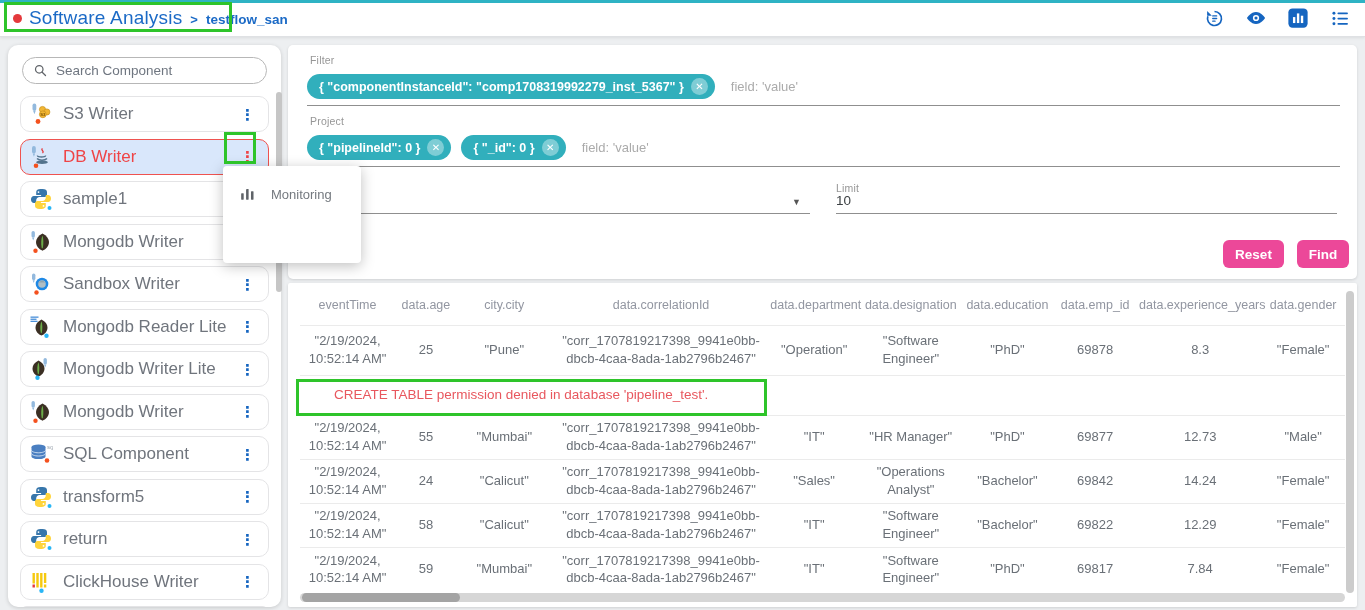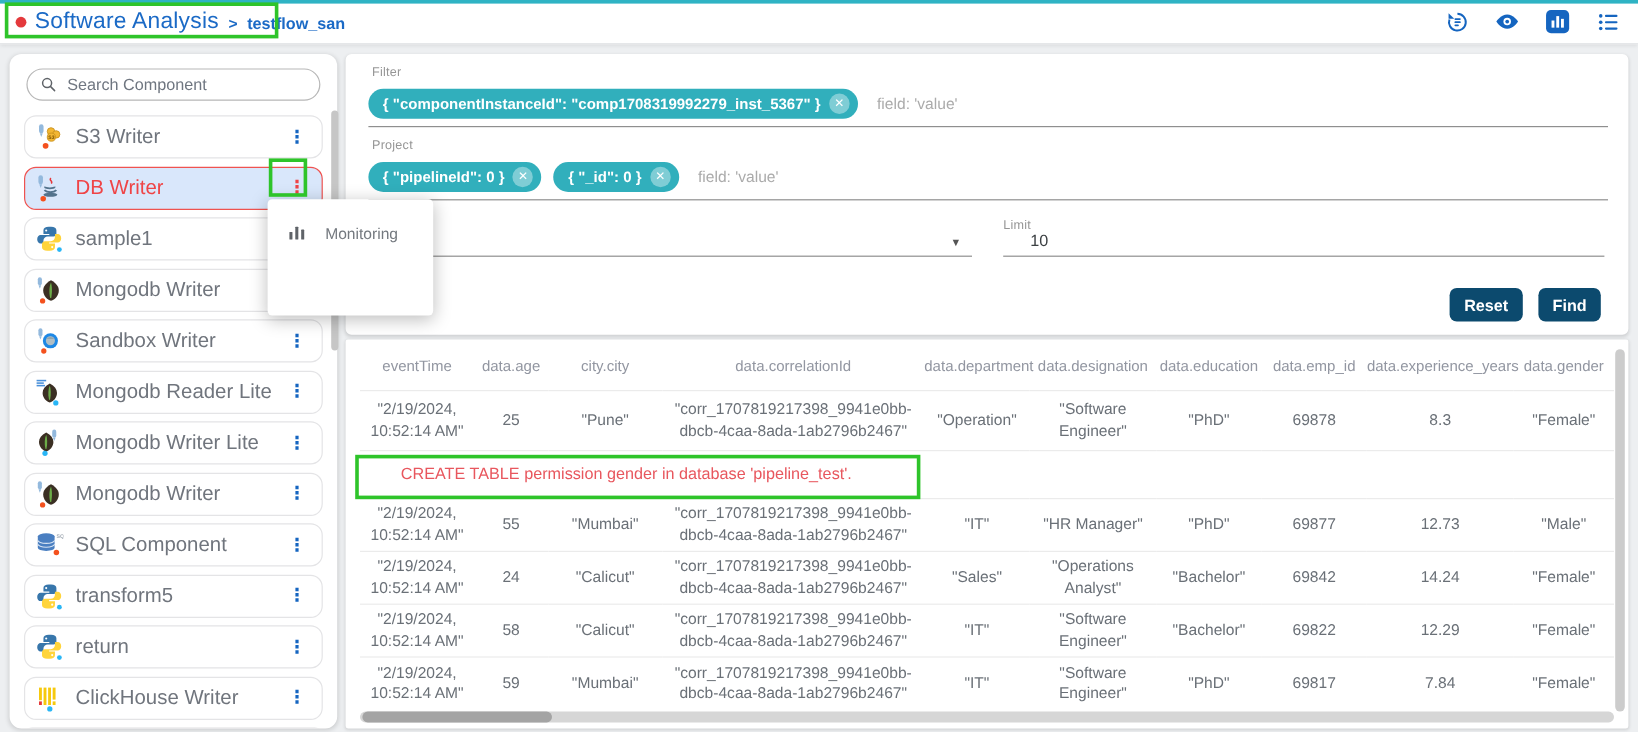--- a/index.html
+++ b/index.html
@@ -67,7 +67,7 @@
   .caret { position:absolute; font-size:9px; color:#555; }
   .sort-text { position:absolute; font-size:13.5px; color:#3c4043; }
   .limit-val { position:absolute; font-size:13.5px; color:#3c4043; border:none; outline:none; width:60px;
-               font-family:inherit; background:transparent;text-align:center; }
+               font-family:inherit; background:transparent; }
   .btn { position:absolute; height:28px; background:#0c4a6e; border:none; border-radius:6px; color:#fff;
          font-size:13.5px; font-weight:600; font-family:inherit; cursor:pointer; display:flex; align-items:center;
          justify-content:center; }

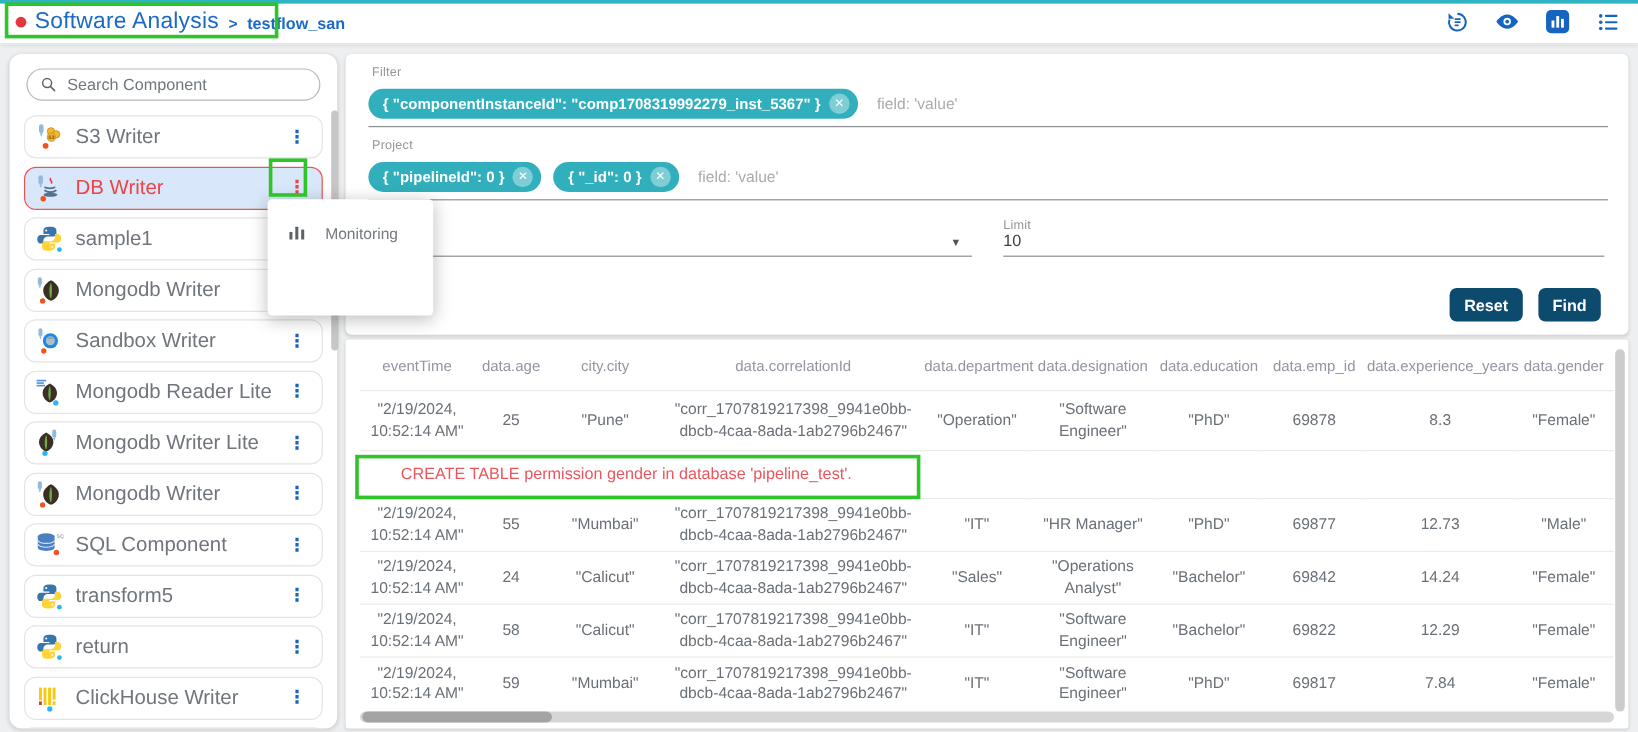--- a/index.html
+++ b/index.html
@@ -68,9 +68,9 @@
   .sort-text { position:absolute; font-size:13.5px; color:#3c4043; }
   .limit-val { position:absolute; font-size:13.5px; color:#3c4043; border:none; outline:none; width:60px;
                font-family:inherit; background:transparent; }
-  .btn { position:absolute; height:28px; background:#0c4a6e; border:none; border-radius:6px; color:#fff;
+  .btn { position:absolute; height:28px; background:#ec4899; border:none; border-radius:6px; color:#fff;
          font-size:13.5px; font-weight:600; font-family:inherit; cursor:pointer; display:flex; align-items:center;
-         justify-content:center; }
+         justify-content:center;margin-left:15px; }
   .btn-reset { left:920px; top:195px; width:61px; }
   .btn-find  { left:994px; top:195px; width:52px; }
 

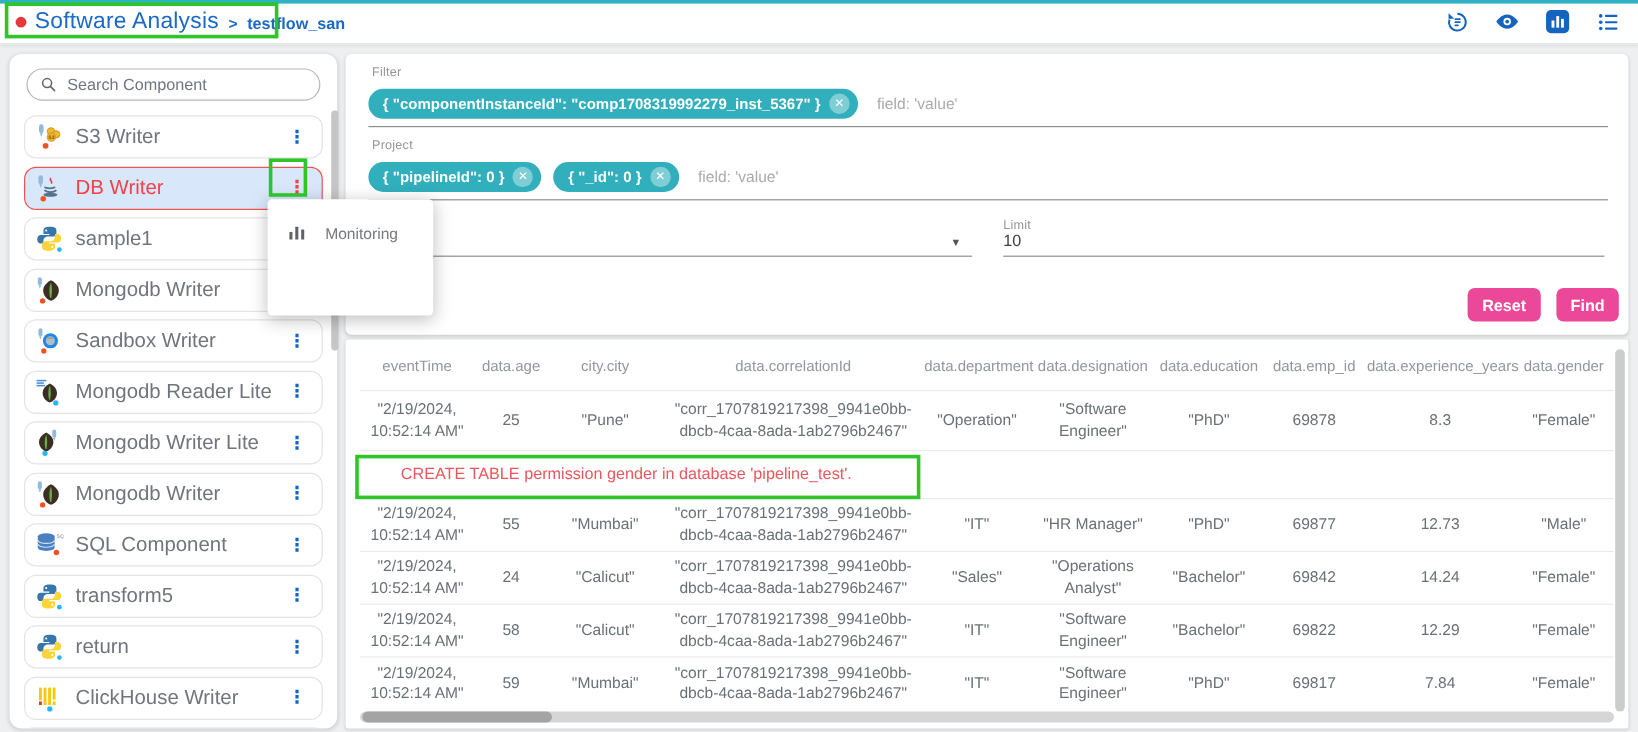--- a/index.html
+++ b/index.html
@@ -368,7 +368,7 @@
             <td>"Female"</td>
           </tr>
           <tr>
-            <td class="err" colspan="10">CREATE TABLE permission gender in database 'pipeline_test'.</td>
+            <td class="err" colspan="10">CREATE TABLE permission denied in database 'pipeline_test'.</td>
           </tr>
           <tr>
             <td>"2/19/2024, 10:52:14 AM"</td>

